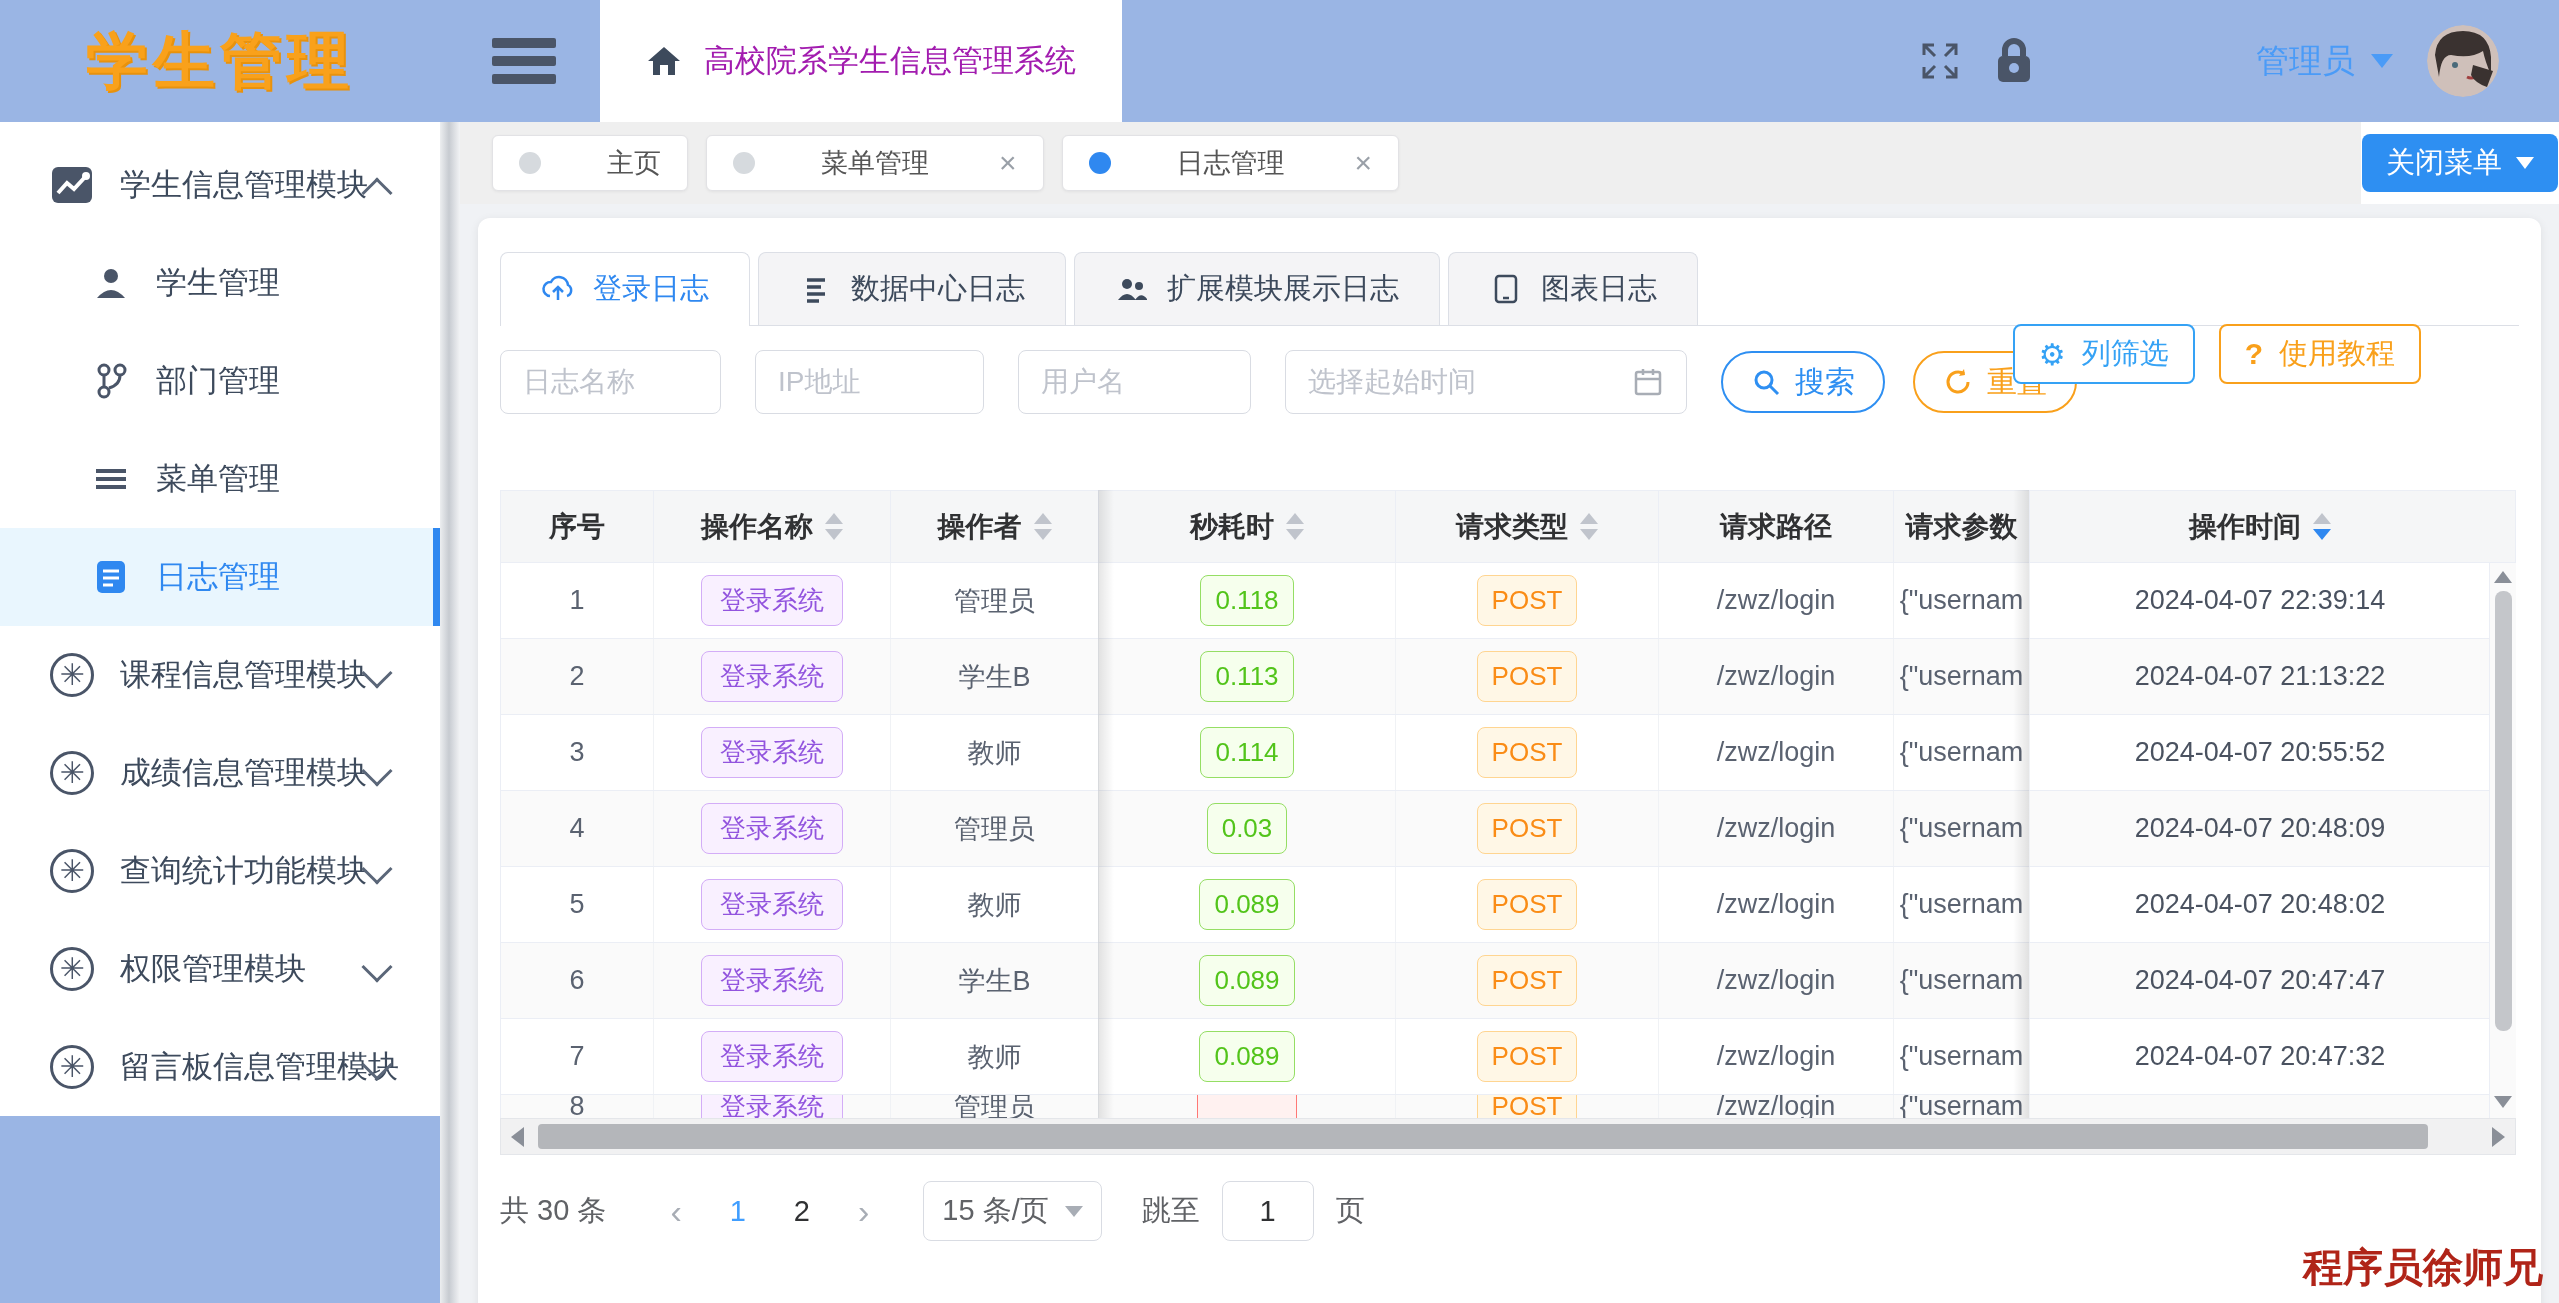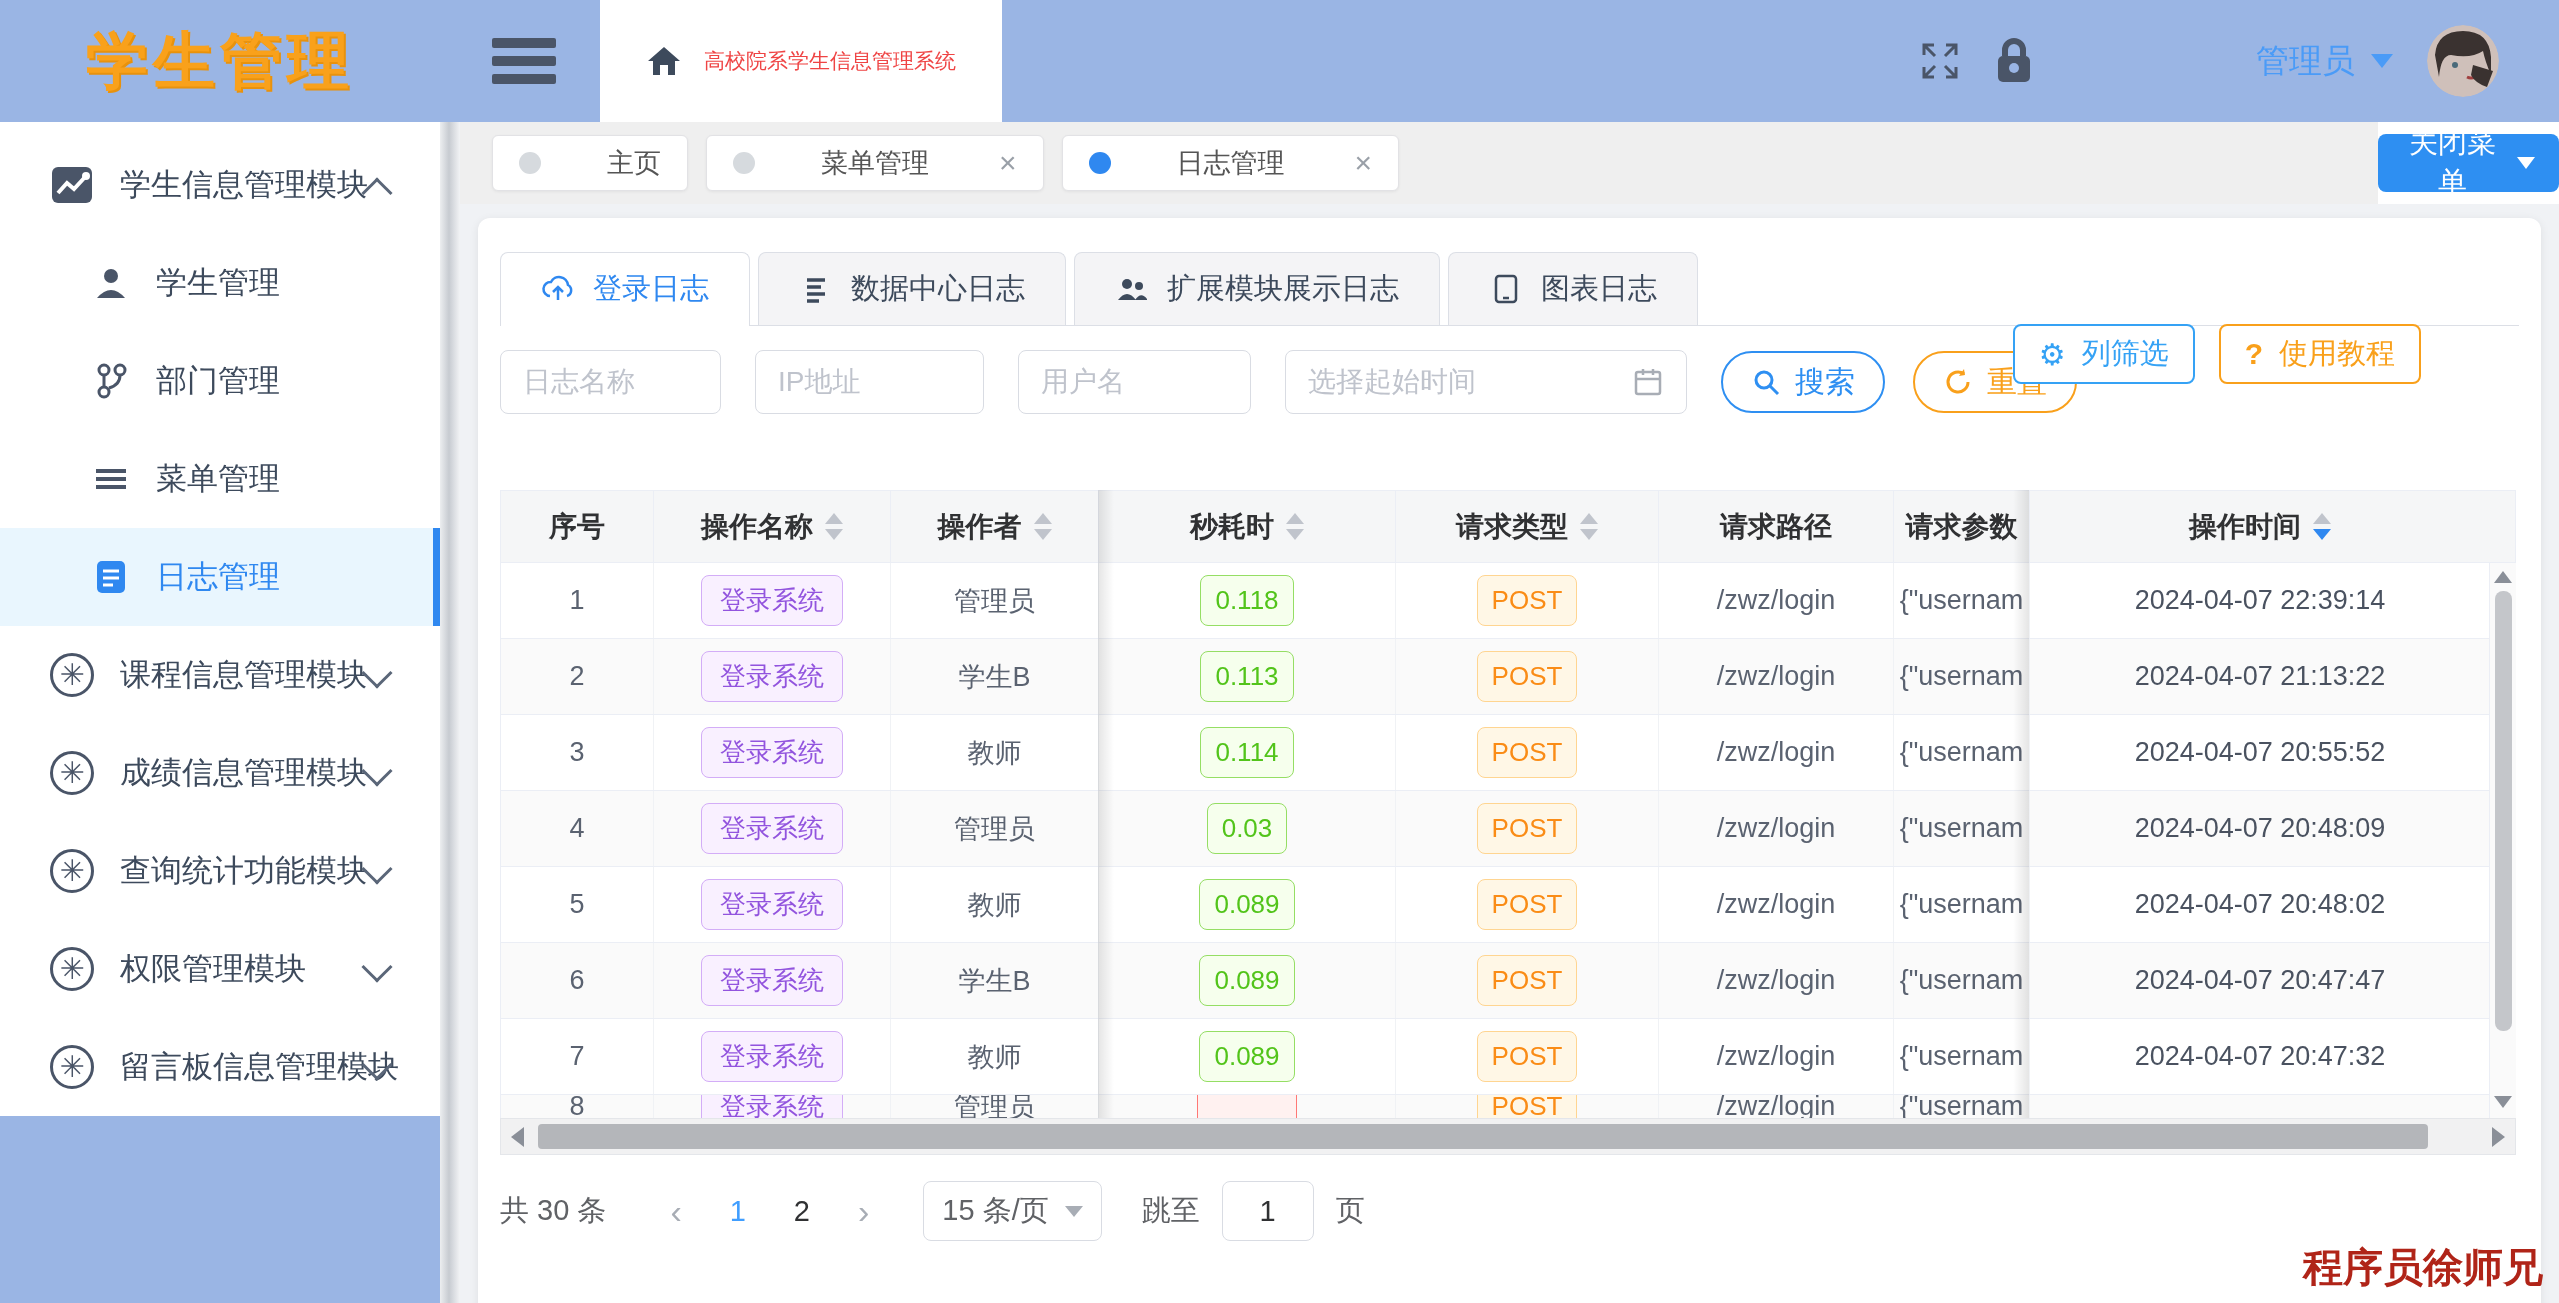--- a/index.html
+++ b/index.html
@@ -33,7 +33,7 @@
   .hamburger i { display:block; height:10px; background:#4a5568; border-radius:2px; }
   .nav-title-box { margin-left:44px; height:122px; background:#fff; display:flex; align-items:center; padding:0 46px; }
   .home-svg { width:36px; height:36px; margin-right:22px; }
-  .nav-title { font-size:21px; color:#ef4444; }
+  .nav-title { font-size:31px; color:#a21caf; }
   .nav-right { margin-left:auto; display:flex; align-items:center; margin-right:60px; }
   .fs-svg,.lock-svg { width:44px; height:50px; }
   .fs-svg { margin-right:30px; }

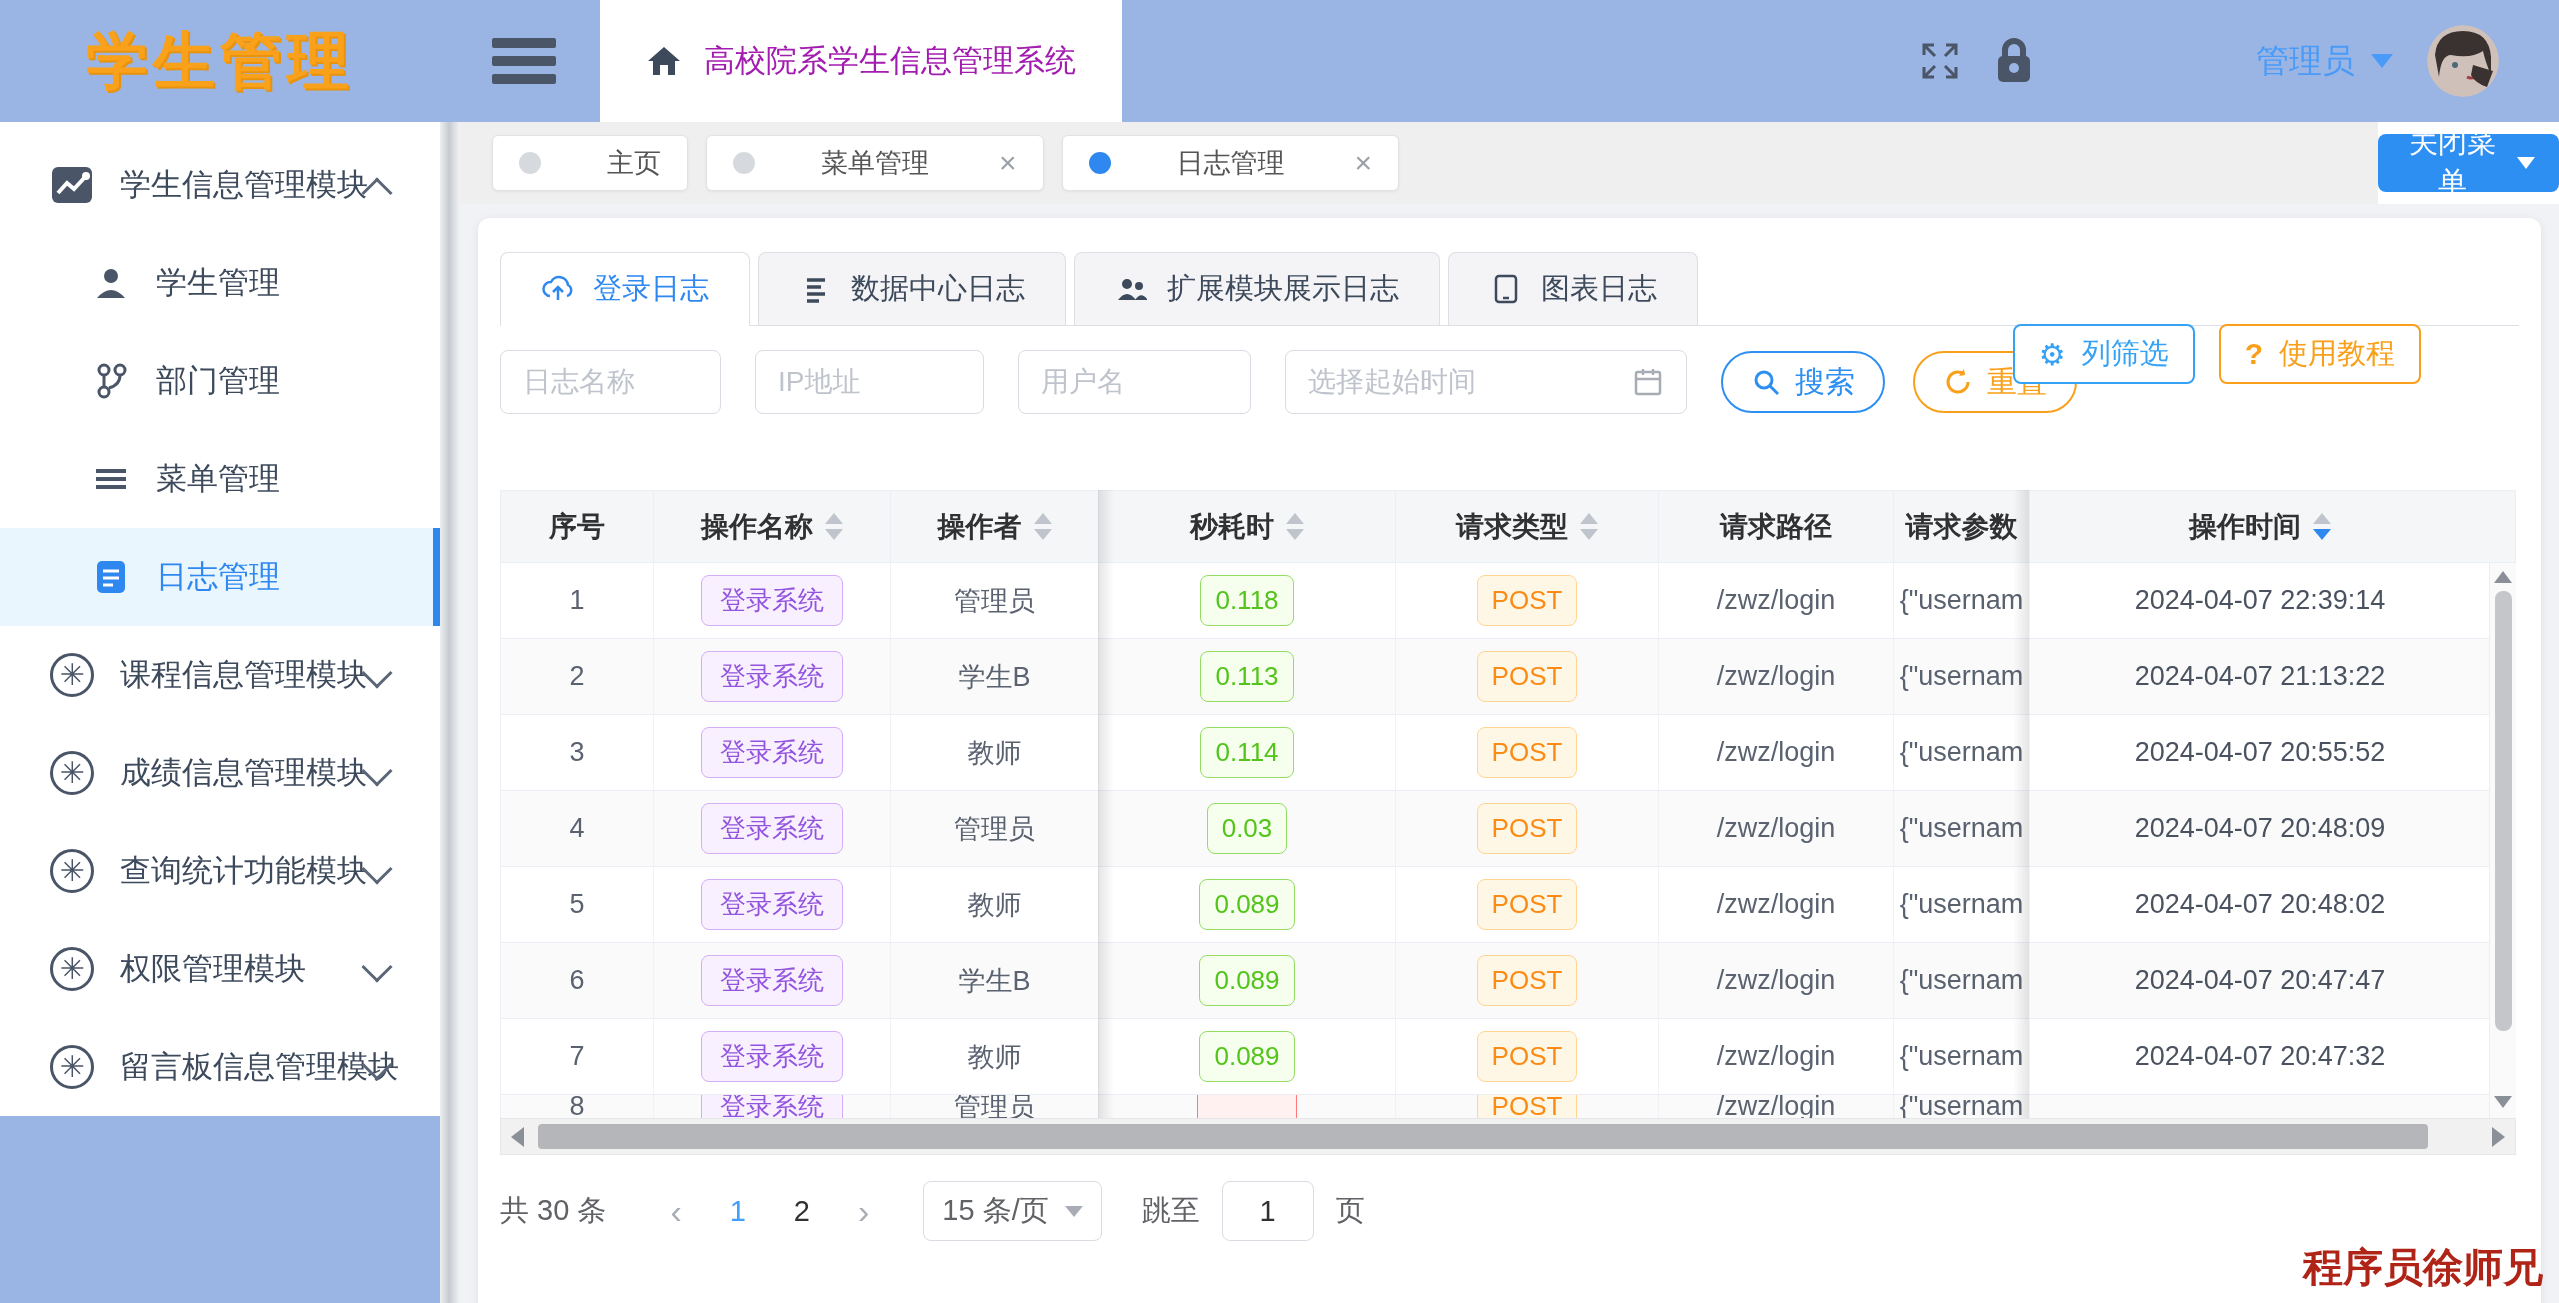--- a/index.html
+++ b/index.html
@@ -47,7 +47,7 @@
   .chip .dot { width:22px; height:22px; border-radius:50%; background:#d6dade; margin-right:18px; }
   .chip.active .dot { background:#2f88f0; }
   .chip .x { margin-left:22px; color:#9aa0a8; font-size:30px; line-height:1; }
-  .closebar { position:absolute; right:0; top:0; width:181px; height:82px; background:#fff; display:flex; align-items:center; justify-content:center; }
+  .closebar { position:absolute; right:0; top:0; width:198px; height:82px; background:#fff; display:flex; align-items:center; justify-content:center; }
   .close-menu-btn { background:#2e8ff2; color:#fff; font-size:29px; border:none; border-radius:8px; height:58px; padding:0 24px; display:flex; align-items:center; cursor:pointer; }
   .close-menu-btn .caret { border-top-color:#fff; margin-left:14px; border-left-width:9px; border-right-width:9px; border-top-width:12px; }
 

